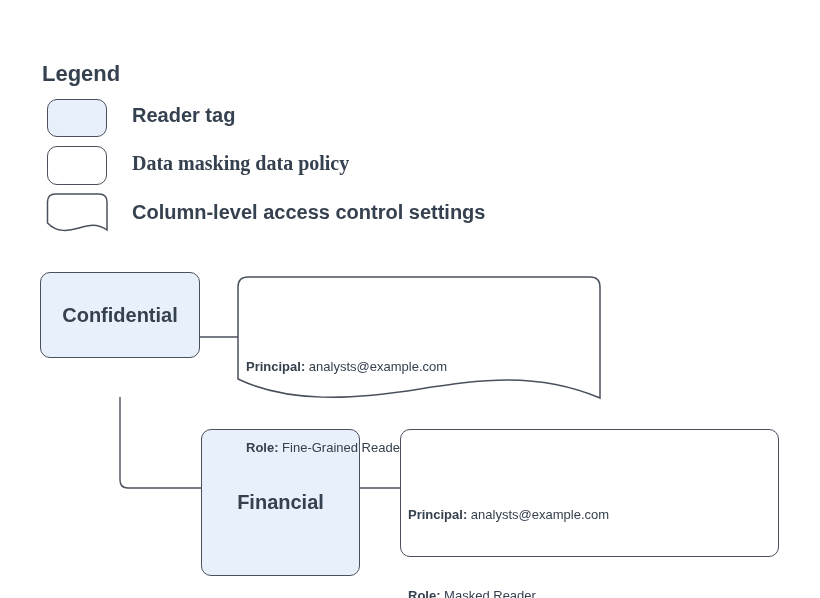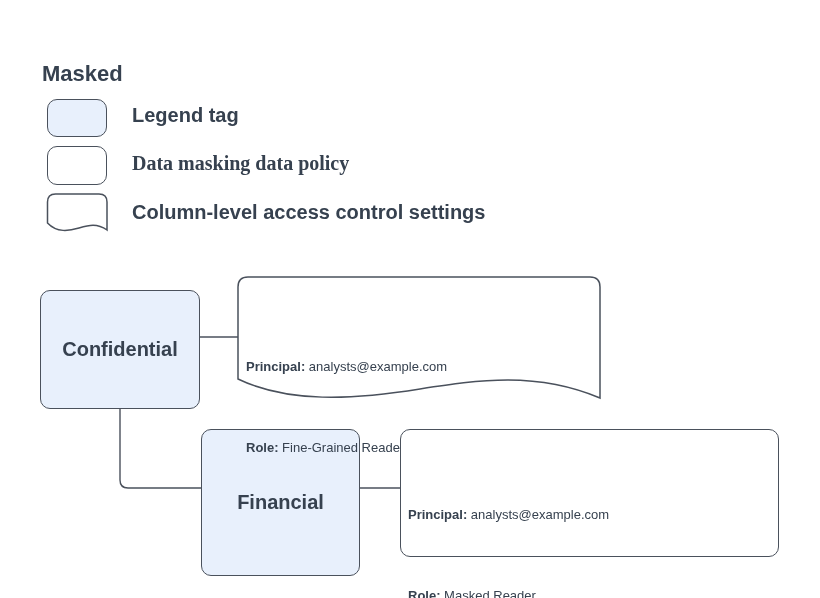--- a/index.html
+++ b/index.html
@@ -76,7 +76,7 @@
     <path d="M 360 488 H 400" fill="none" stroke="#4a515c" stroke-width="1.4"></path>
   </svg>
 
-  <div class="abs legend-title">Masked</div>
+  <div class="abs legend-title">Legend</div>
 
   <div class="abs swatch blue" style="left:47px; top:99px;"></div>
   <div class="abs legend-label" style="top:104px;">Legend tag</div>

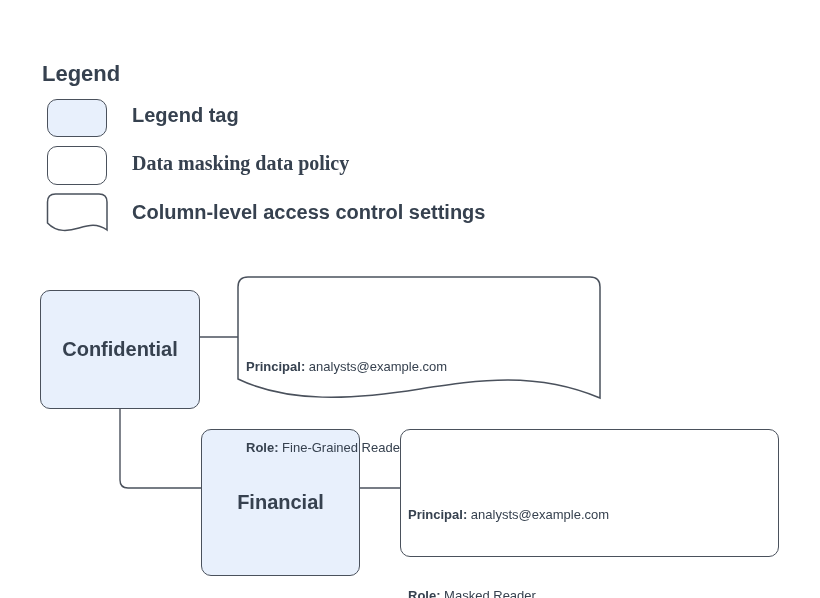--- a/index.html
+++ b/index.html
@@ -79,7 +79,7 @@
   <div class="abs legend-title">Legend</div>
 
   <div class="abs swatch blue" style="left:47px; top:99px;"></div>
-  <div class="abs legend-label" style="top:104px;">Legend tag</div>
+  <div class="abs legend-label" style="top:104px;">Reader tag</div>
 
   <div class="abs swatch white" style="left:47px; top:146px; height:39px;"></div>
   <div class="abs legend-label" style="top:152px;font-family:Liberation Serif, serif;">Data masking data policy</div>

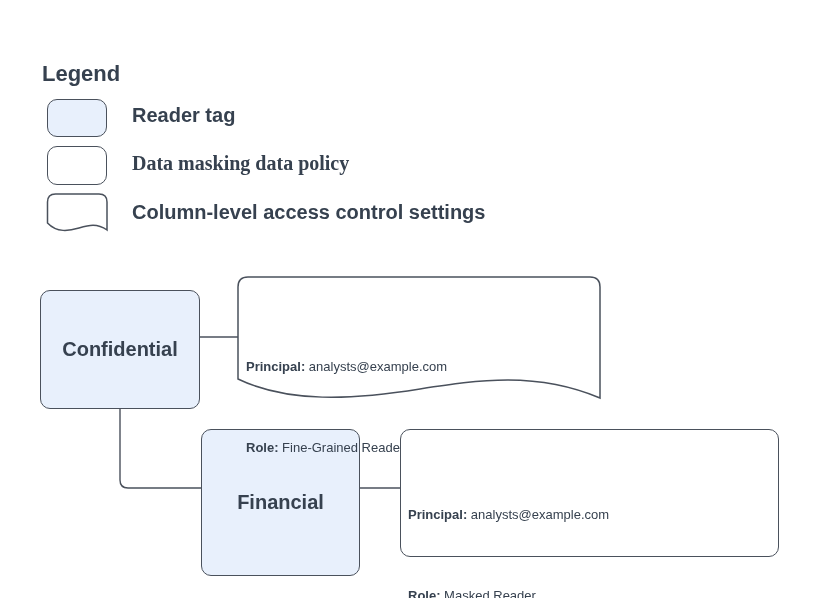--- a/index.html
+++ b/index.html
@@ -90,7 +90,7 @@
   </svg>
   <div class="abs legend-label" style="top:201px;">Column-level access control settings</div>
 
-  <div class="abs node" style="left:40px; top:290px; width:160px; height:119px;">
+  <div class="abs node" style="left:40px; top:272px; width:160px; height:86px;">
     <span>Confidential</span>
   </div>
 

